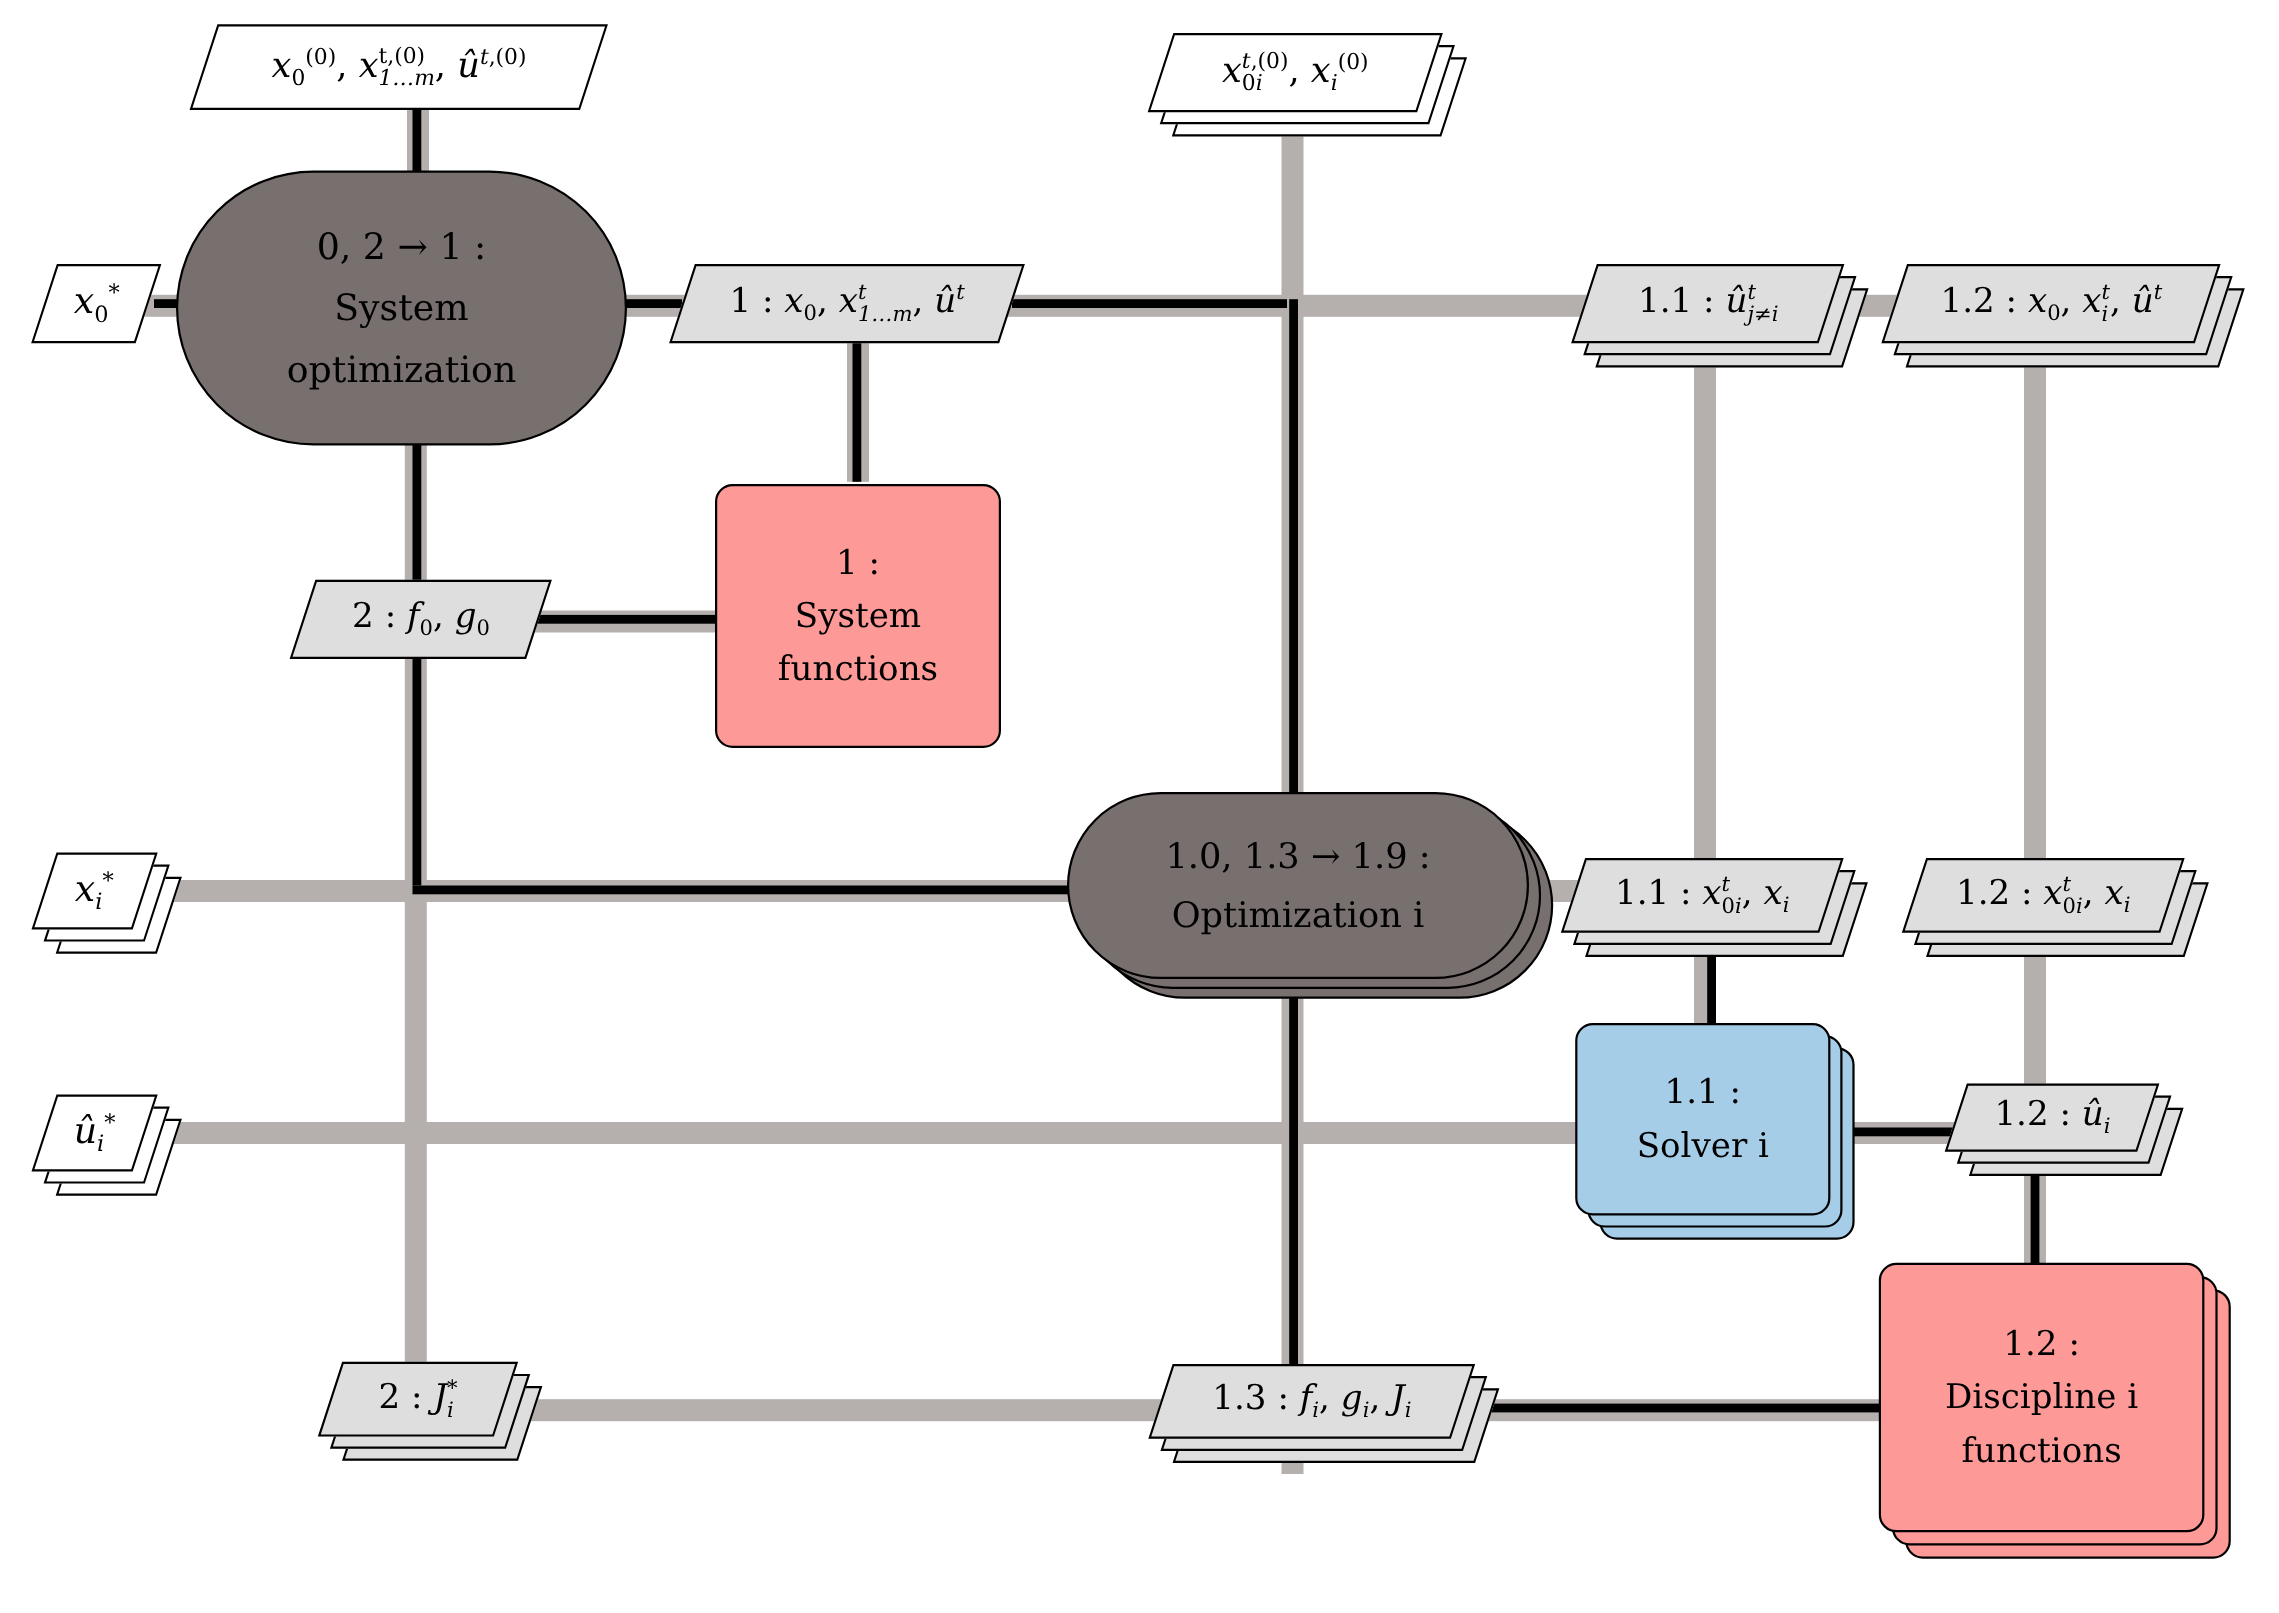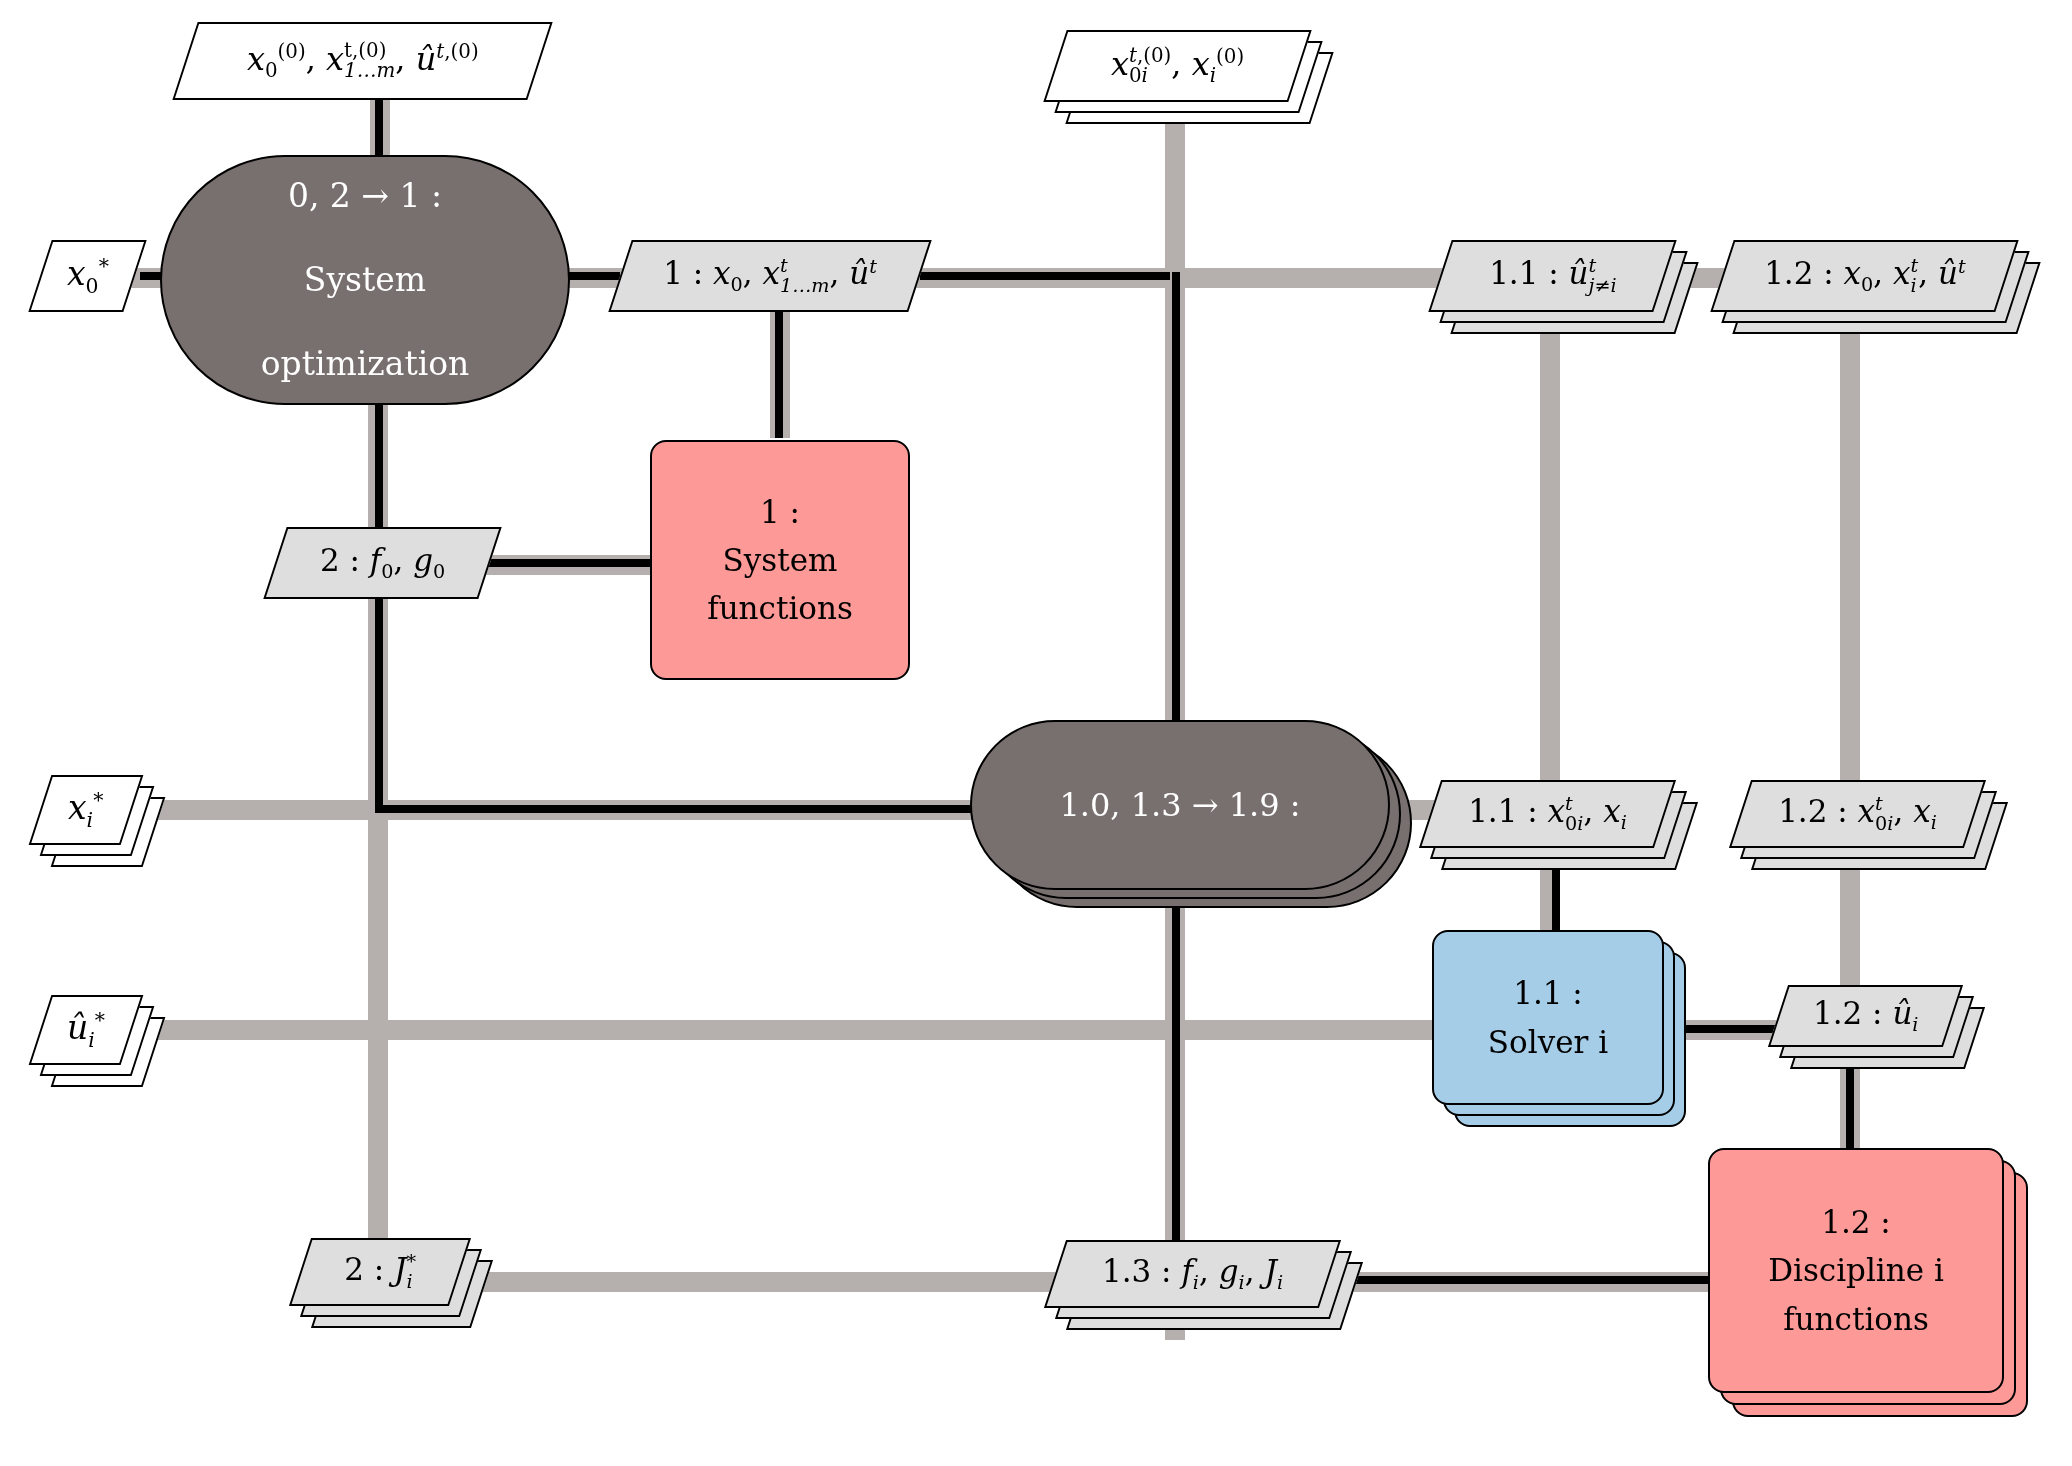--- a/index.html
+++ b/index.html
@@ -51,10 +51,9 @@
     box-sizing:border-box;
     border:2.6px solid #000;
     background:#78706e;
-    color:#ffffff;
+    color:#000000;
     text-align:center;
     line-height:1.7;
-    gap:28px;
   }
   .t31{font-size:31px;}
   .t32{font-size:32px;}

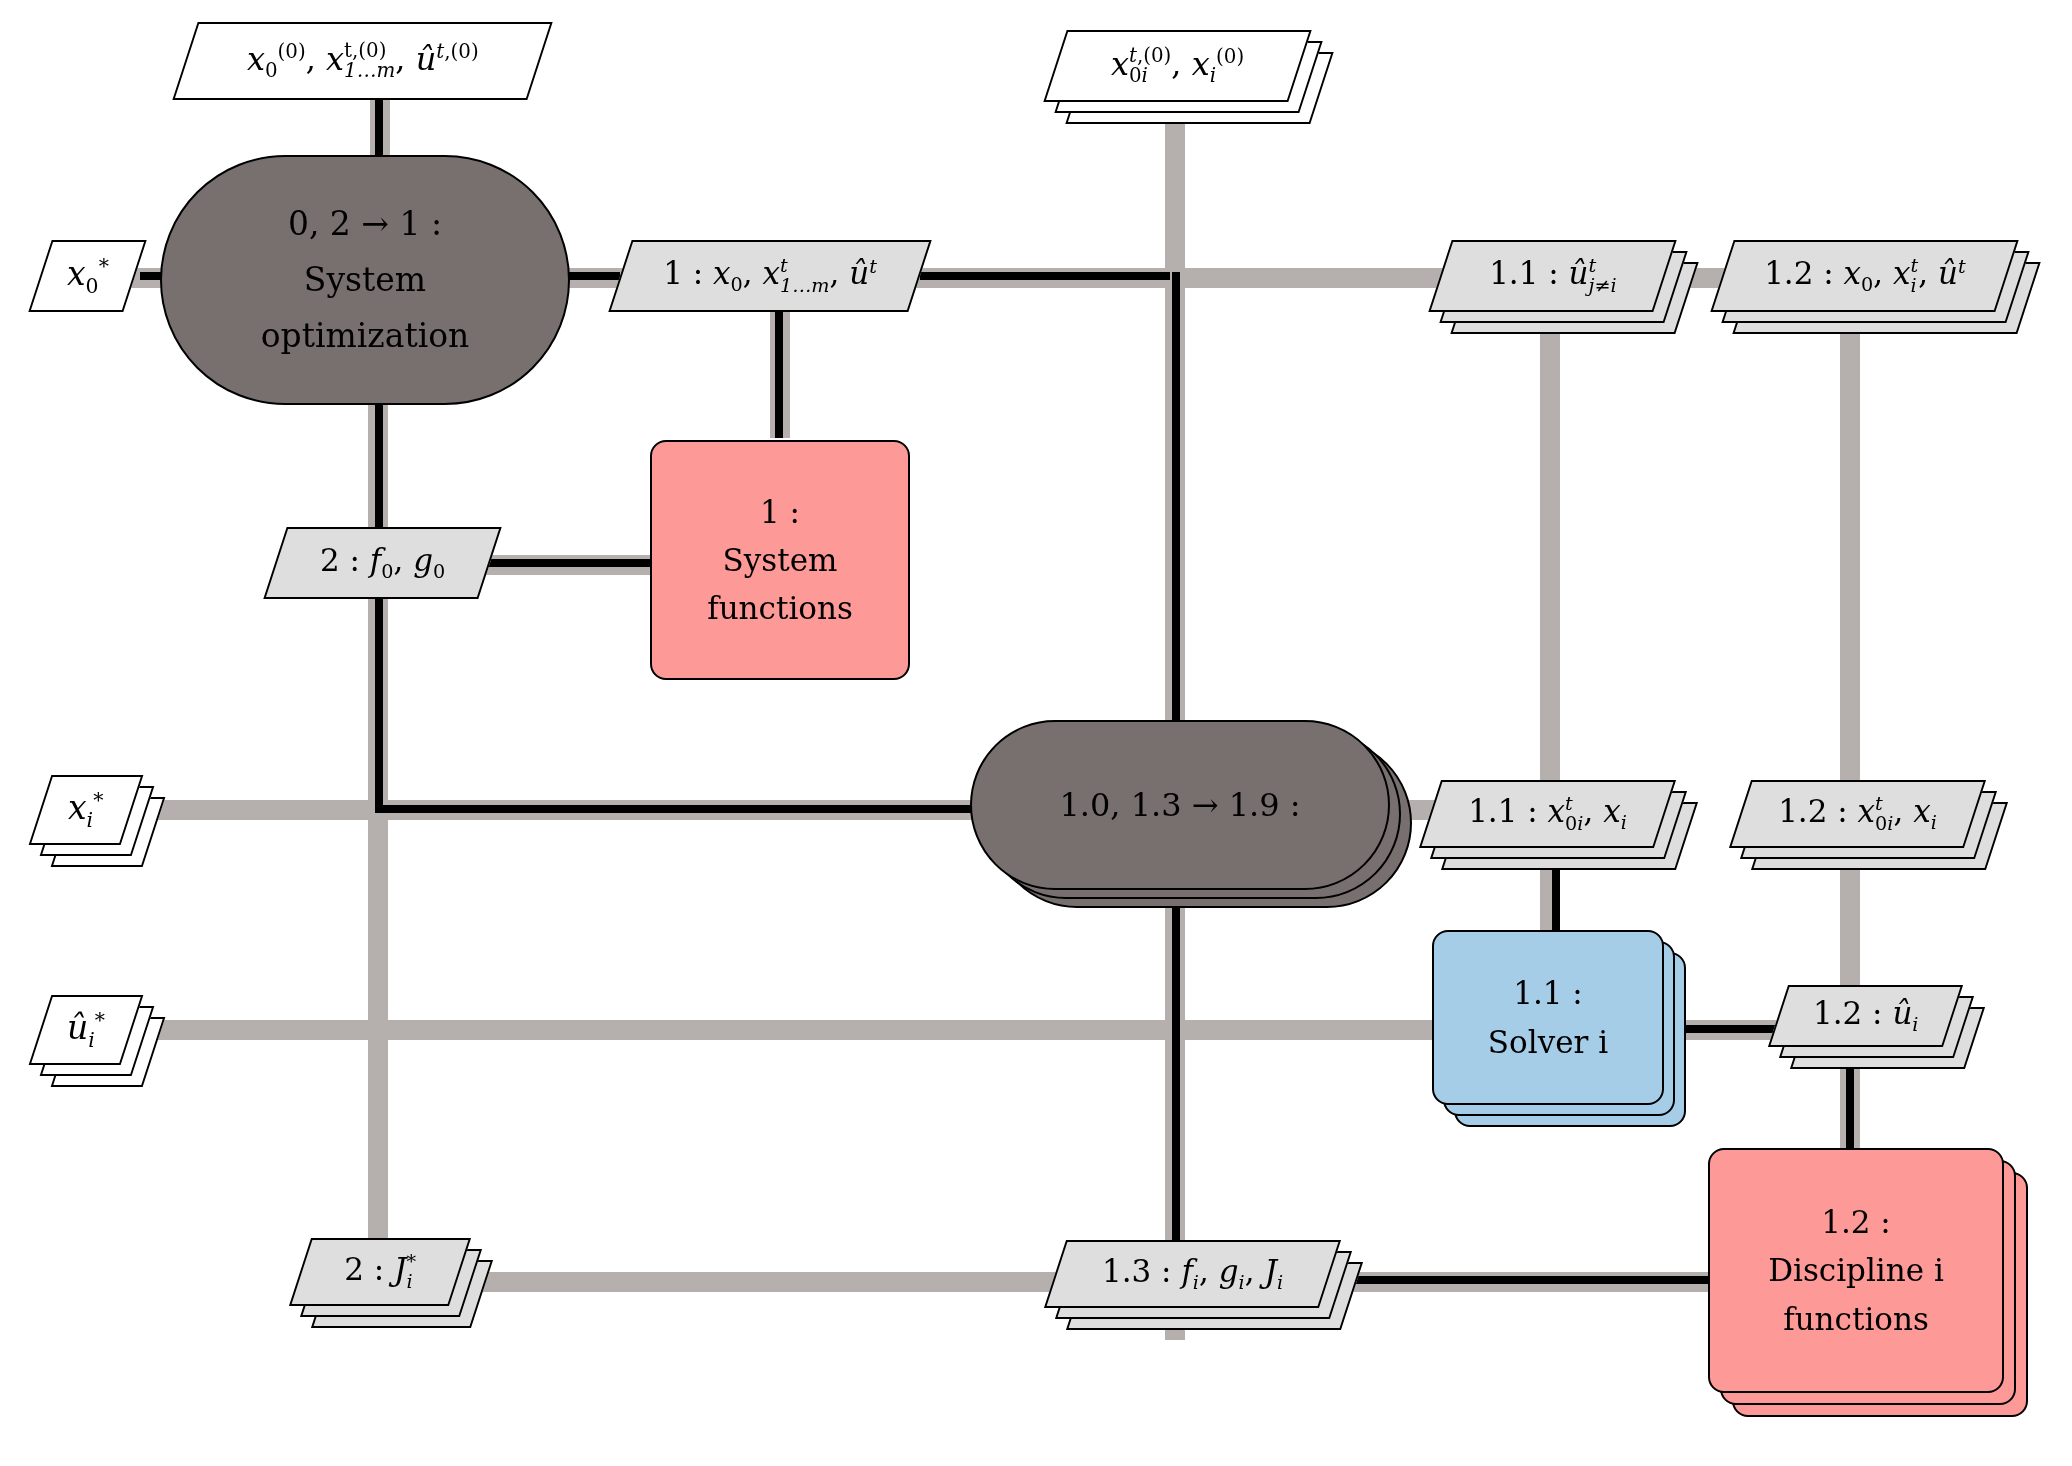--- a/index.html
+++ b/index.html
@@ -222,6 +222,7 @@
     <div class="stad" style="left:11px;top:9px;width:420px;height:170px;border-radius:85px;"></div>
     <div class="stad" style="left:0;top:0;width:420px;height:170px;border-radius:85px;">
       <div class="t32">1.0, 1.3 → 1.9 :</div>
+      <div class="t32">Optimization i</div>
     </div>
   </div>
 

